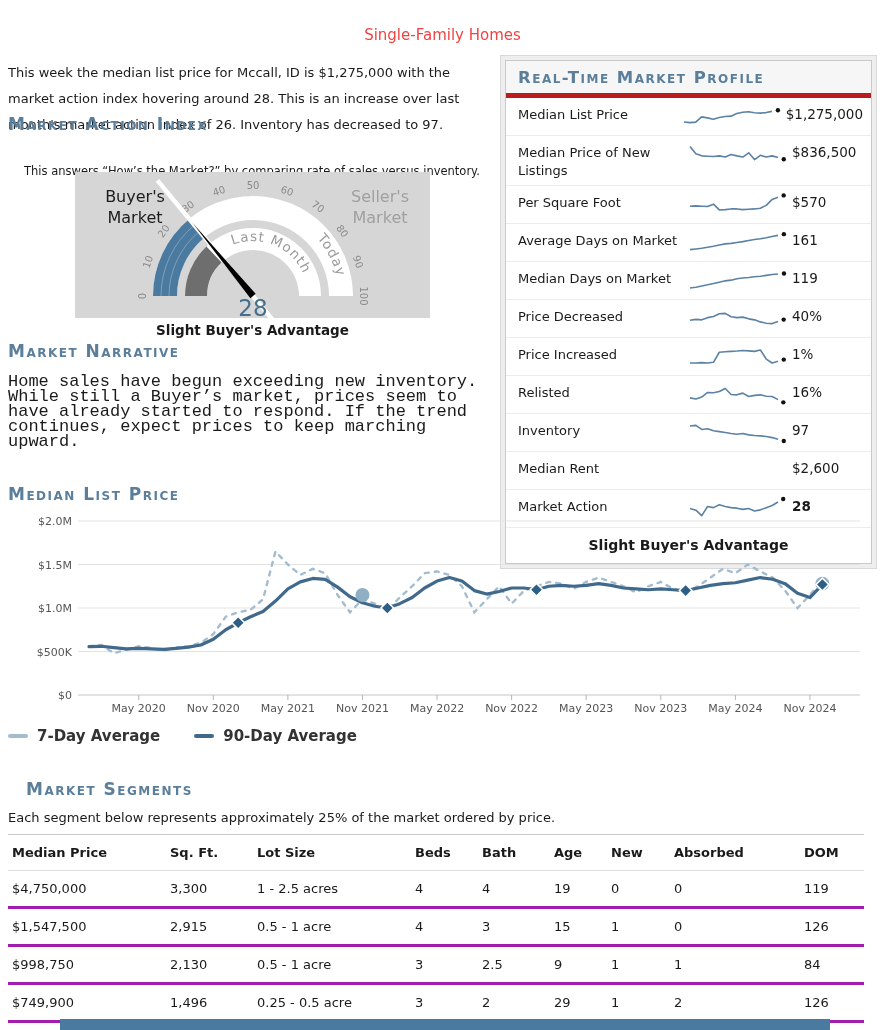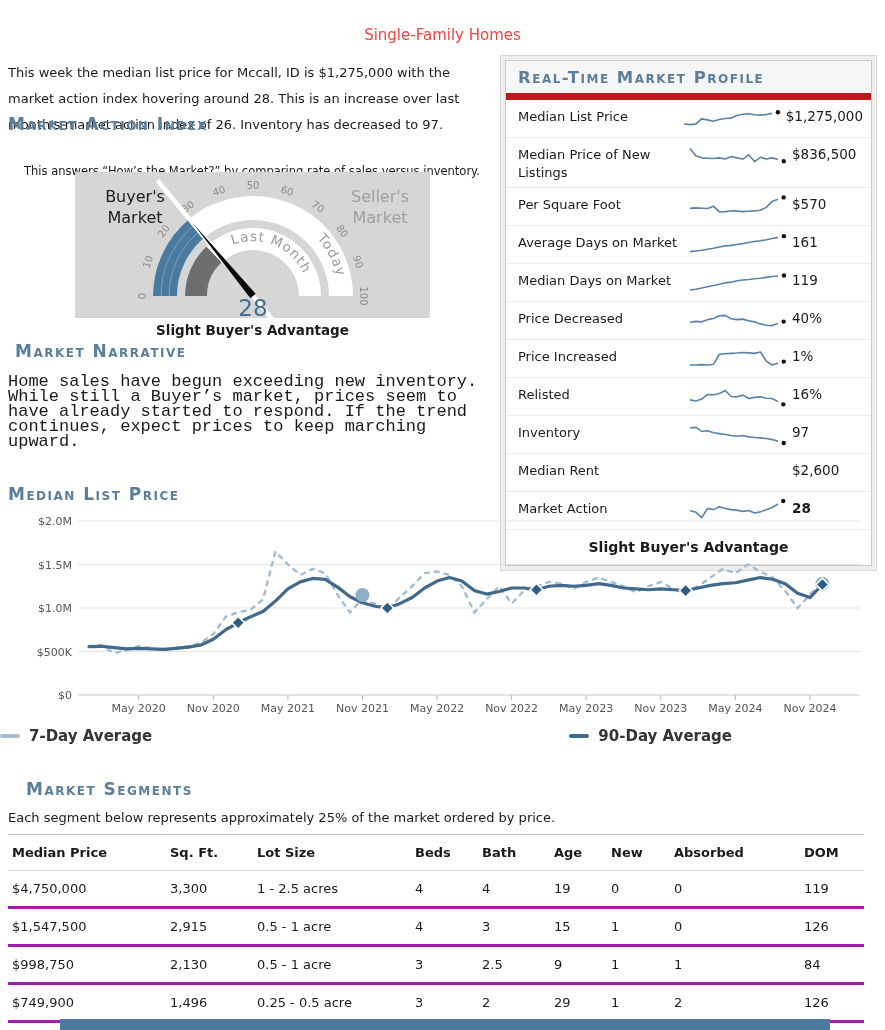--- a/index.html
+++ b/index.html
@@ -22,7 +22,7 @@
        padding:4px;box-sizing:border-box;}
   .panel{background:#fff;border:1px solid #c9c9c9;}
   .panel-header{font-variant:small-caps;color:#5b7e9b;font-weight:bold;font-size:16.5px;
-       letter-spacing:1.5px;background:#f6f6f6;padding:7px 12px 6px 12px;border-bottom:7px solid #b91c1c;}
+       letter-spacing:1.5px;background:#f6f6f6;padding:7px 12px 6px 12px;border-bottom:5px solid #b91c1c;}
   .prow{display:flex;align-items:flex-start;padding:6px 8px 5px 12px;border-bottom:1px solid #ececec;}
   .plabel{width:168px;font-size:13px;line-height:18px;padding-top:2px;}
   .pspark{width:106px;height:26px;}

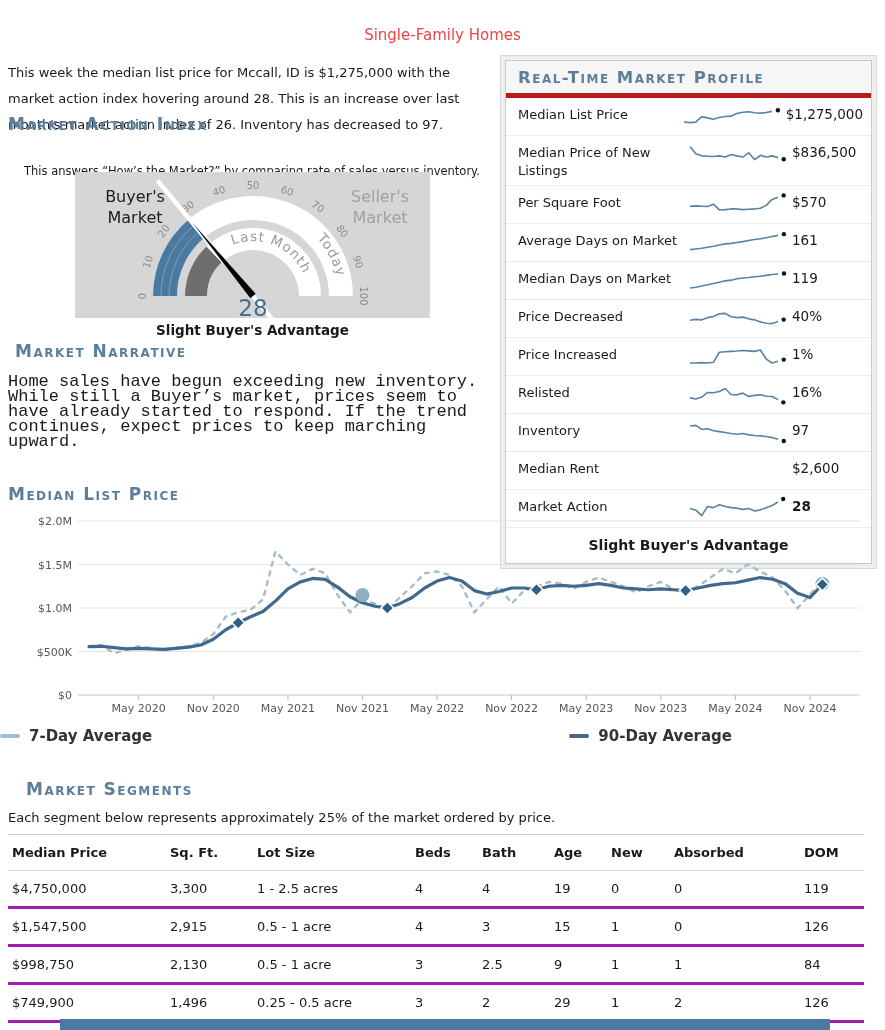--- a/index.html
+++ b/index.html
@@ -16,7 +16,7 @@
   .mai-sub{left:8px;top:148px;width:486px;font-size:11.5px;margin:16px;color:#1a1a1a;}
   .gauge-wrap{left:75px;top:172px;width:355px;height:146px;}
   .gauge-caption{left:75px;top:322px;width:355px;text-align:center;font-weight:bold;font-size:13.5px;}
-  #narr-h{left:15px;top:341px;}
+  #narr-h{left:8px;top:341px;}
   .narrative{left:8px;top:374px;width:490px;font-size:17px;line-height:15px;margin:0;font-family:Liberation Mono, monospace;}
   .panel-outer{left:500px;top:55px;width:377px;background:#eeeeee;border:1px solid #d9d9d9;
        padding:4px;box-sizing:border-box;}

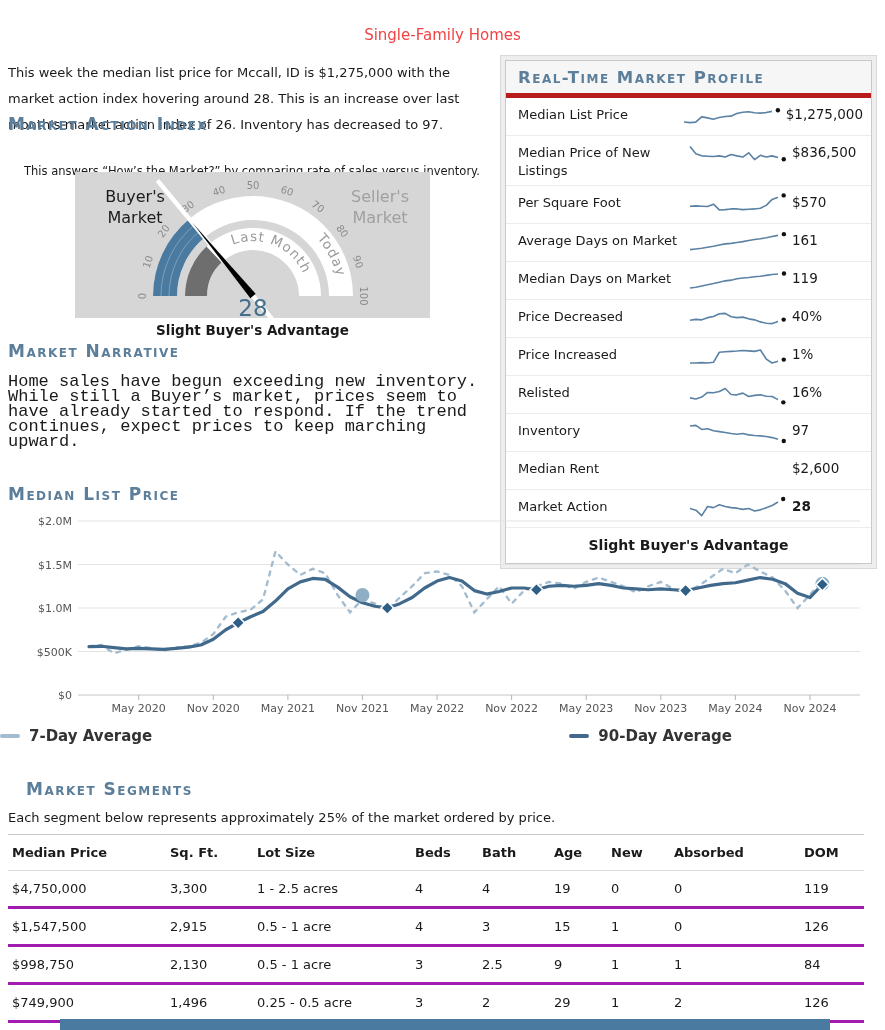--- a/index.html
+++ b/index.html
@@ -31,7 +31,7 @@
   .panel-footer{text-align:center;font-weight:bold;font-size:14px;padding:9px 0 10px 0;}
   #mlp-h{left:8px;top:484px;}
   .chart{left:0;top:506px;width:885px;height:218px;}
-  .legend{left:0;top:727px;width:732px;display:flex;justify-content:space-between;gap:34px;}
+  .legend{left:8px;top:727px;width:732px;display:flex;justify-content:flex-start;gap:34px;}
   .legend-item{display:flex;align-items:center;gap:9px;font-weight:bold;font-size:15px;color:#333;}
   .legend-swatch{width:20px;height:4px;border-radius:2px;}
   #seg-h{left:8px;top:779px;margin-left:18px;}

